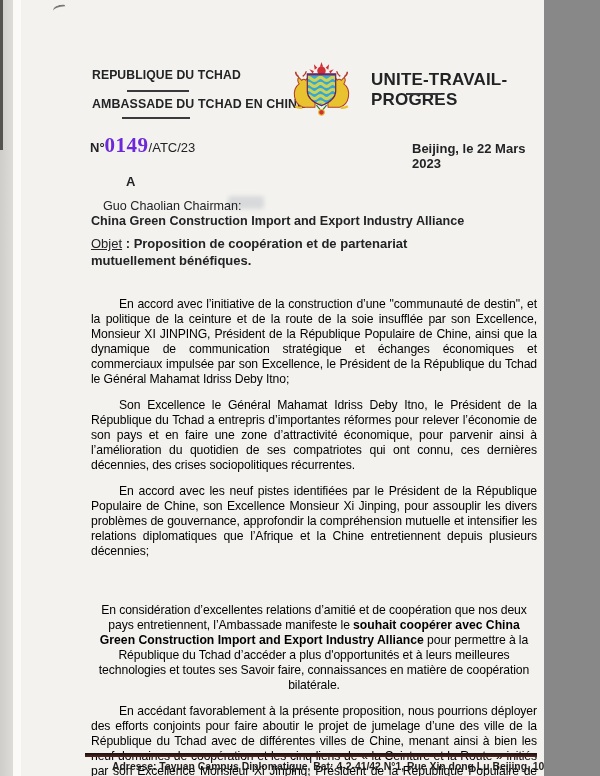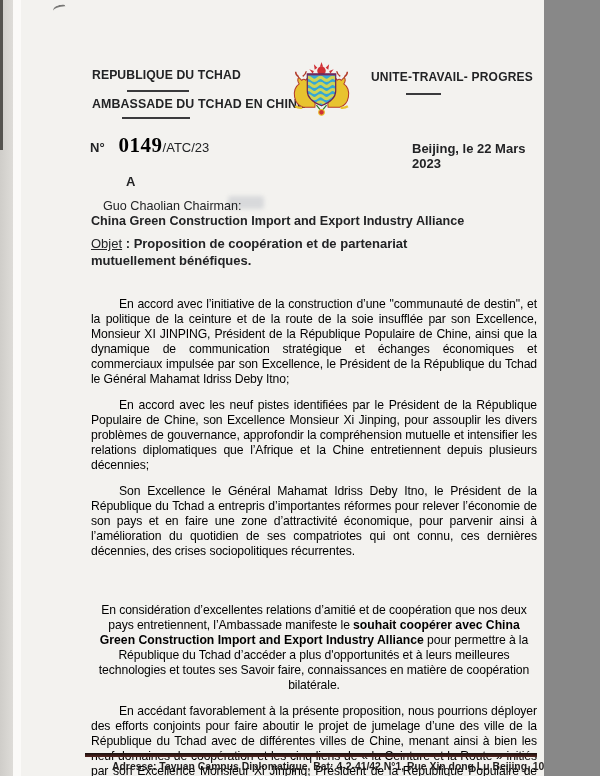--- a/index.html
+++ b/index.html
@@ -25,7 +25,7 @@
   .h-left-2 { position:absolute; left:92px; top:97px;  font-size:12.4px; font-weight:bold; letter-spacing:.1px; }
   .rule-2   { position:absolute; left:122px; top:117px; width:68px; height:1.6px; background:#3a3a3c; }
   .emblem   { position:absolute; left:286px; top:61px; width:71px; height:56px; }
-  .motto    { position:absolute; left:371px; top:70px; font-size:12px; font-weight:bold; letter-spacing:.2px; }
+  .motto    { position:absolute; left:371px; top:70px; font-size:17px; font-weight:bold; letter-spacing:.2px; }
   .rule-3   { position:absolute; left:406px; top:93px; width:35px; height:1.6px; background:#3a3a3c; }
 
   .refline  { position:absolute; left:90px; top:133px; white-space:nowrap; }

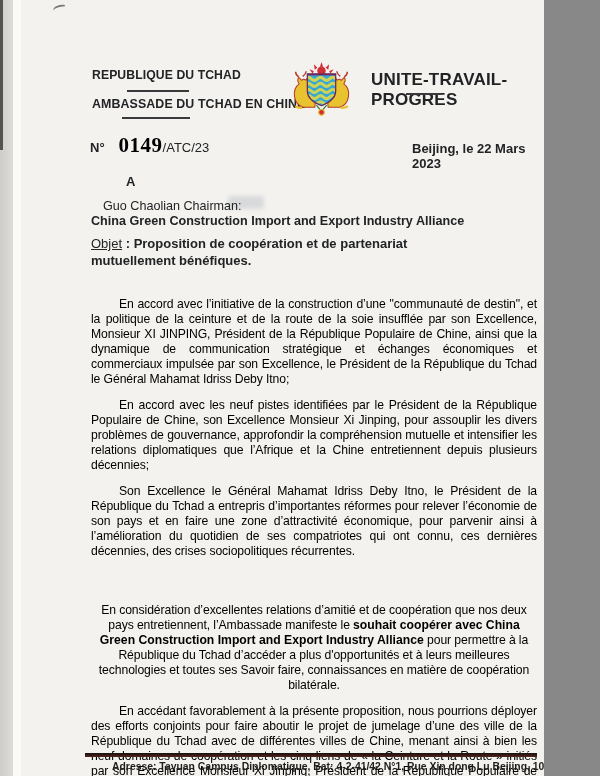--- a/index.html
+++ b/index.html
@@ -30,7 +30,7 @@
 
   .refline  { position:absolute; left:90px; top:133px; white-space:nowrap; }
   .refline .no   { font-size:13px; font-weight:bold; vertical-align:baseline; }
-  .refline .num  { font-family:"Liberation Serif", serif; font-size:21px; font-weight:bold; color:#000000; letter-spacing:.5px;margin-left:14px; }
+  .refline .num  { font-family:"Liberation Serif", serif; font-size:21px; font-weight:bold; color:#6d28d9; letter-spacing:.5px; }
   .refline .suf  { font-size:13px; font-weight:normal; }
   .dateline { position:absolute; left:372px; top:141px; font-size:13px; font-weight:bold;margin-left:40px; }
 

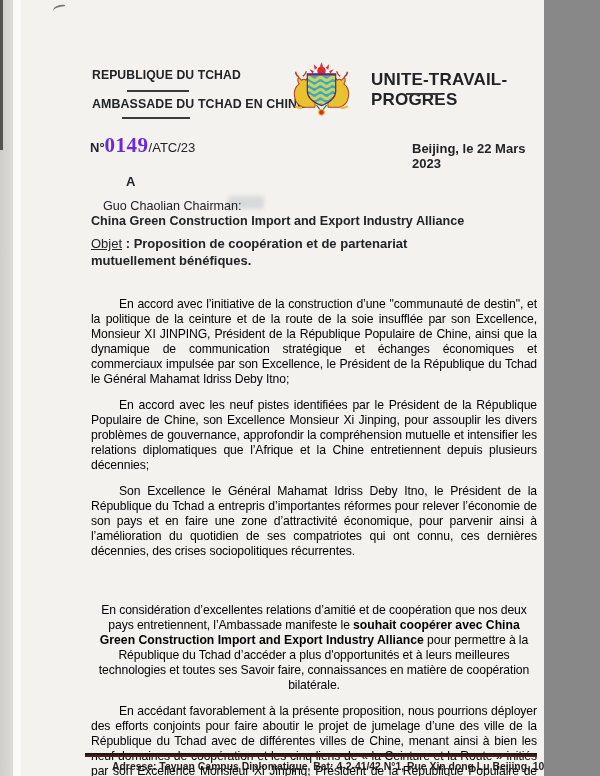--- a/index.html
+++ b/index.html
@@ -129,8 +129,8 @@
 
   <div class="body">
     <p class="indent">En accord avec l’initiative de la construction d’une "communauté de destin", et la politique de la ceinture et de la route de la soie insufflée par son Excellence, Monsieur XI JINPING, Président de la République Populaire de Chine, ainsi que la dynamique de communication stratégique et échanges économiques et commerciaux impulsée par son Excellence, le Président de la République du Tchad le Général Mahamat Idriss Deby Itno;</p>
+    <p class="indent">Son Excellence le Général Mahamat Idriss Deby Itno, le Président de la République du Tchad a entrepris d’importantes réformes pour relever l’économie de son pays et en faire une zone d’attractivité économique, pour parvenir ainsi à l’amélioration du quotidien de ses compatriotes qui ont connu, ces dernières décennies, des crises sociopolitiques récurrentes.</p>
     <p class="indent">En accord avec les neuf pistes identifiées par le Président de la République Populaire de Chine, son Excellence Monsieur Xi Jinping, pour assouplir les divers problèmes de gouvernance, approfondir la compréhension mutuelle et intensifier les relations diplomatiques que l’Afrique et la Chine entretiennent depuis plusieurs décennies;</p>
-    <p class="indent">Son Excellence le Général Mahamat Idriss Deby Itno, le Président de la République du Tchad a entrepris d’importantes réformes pour relever l’économie de son pays et en faire une zone d’attractivité économique, pour parvenir ainsi à l’amélioration du quotidien de ses compatriotes qui ont connu, ces dernières décennies, des crises sociopolitiques récurrentes.</p>
     <p class="ragged"><span>En considération d’excellentes relations d’amitié et de coopération que nos deux pays entretiennent, l’Ambassade manifeste le </span><b>souhait coopérer avec  China Green Construction Import and Export Industry Alliance</b><span> pour permettre à la République du Tchad d’accéder a plus d'opportunités et à leurs meilleures technologies et toutes ses Savoir faire, connaissances en matière de coopération bilatérale.</span></p>
     <p class="indent">En accédant favorablement à la présente proposition, nous pourrions déployer des efforts conjoints pour faire aboutir le projet de jumelage d’une des ville de la République du Tchad avec de différentes villes de Chine, menant ainsi à bien les neuf domaines de coopération et les cinq liens de « la Ceinture et la Route » initiés par son Excellence Monsieur Xi Jinping, Président de la République Populaire de Chine, à</p>
   </div>

